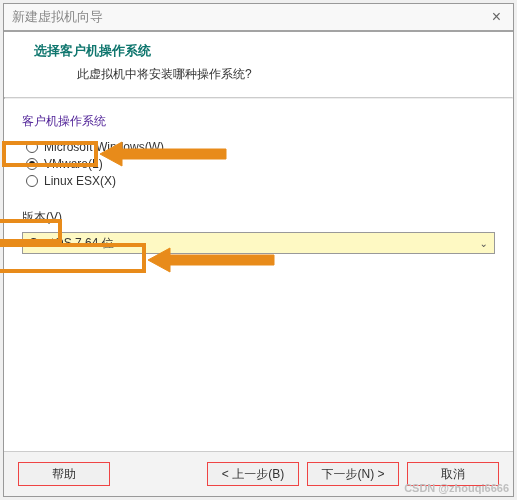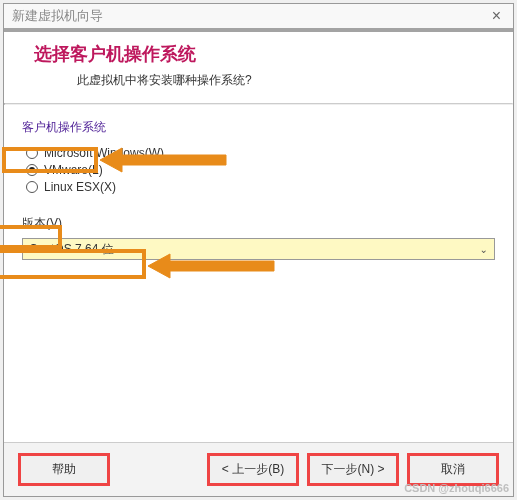--- a/index.html
+++ b/index.html
@@ -30,7 +30,7 @@
     padding: 0 8px;
     color: #888;
     font-size: 13px;
-    border-bottom: 4px solid #a3a3a3;
+    border-bottom: 2px solid #a3a3a3;
   }
   .titlebar .spacer { flex: 1; }
   .close-x { color: #666; font-size: 16px; padding: 0 4px; }

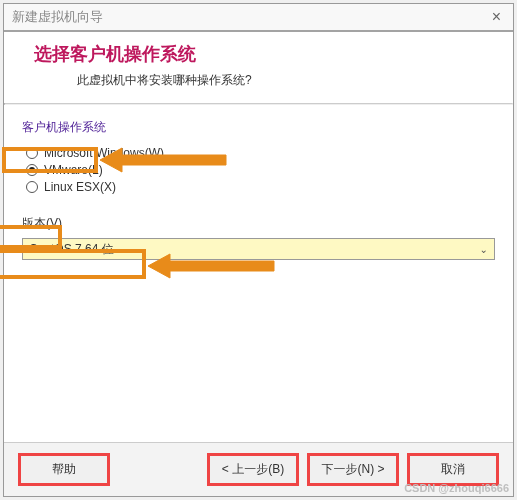--- a/index.html
+++ b/index.html
@@ -38,9 +38,9 @@
     padding: 10px 20px 14px 30px;
   }
   .header .title {
-    font-size: 18px;
+    font-size: 13px;
     font-weight: bold;
-    color: #be185d;
+    color: #0f766e;
   }
   .header .subtitle {
     font-size: 12px;

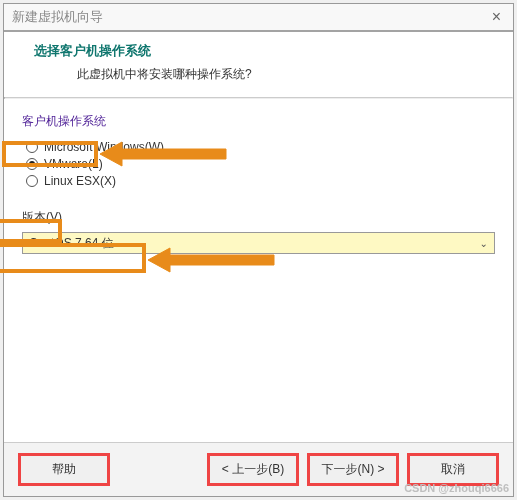--- a/index.html
+++ b/index.html
@@ -121,9 +121,9 @@
   .button-bar .spacer { flex: 1; }
   .btn {
     min-width: 92px;
-    height: 33px;
+    height: 24px;
     background: #f0f0f0;
-    border: 3px solid #ef4444;
+    border: 1px solid #ef4444;
     display: inline-flex;
     align-items: center;
     justify-content: center;

